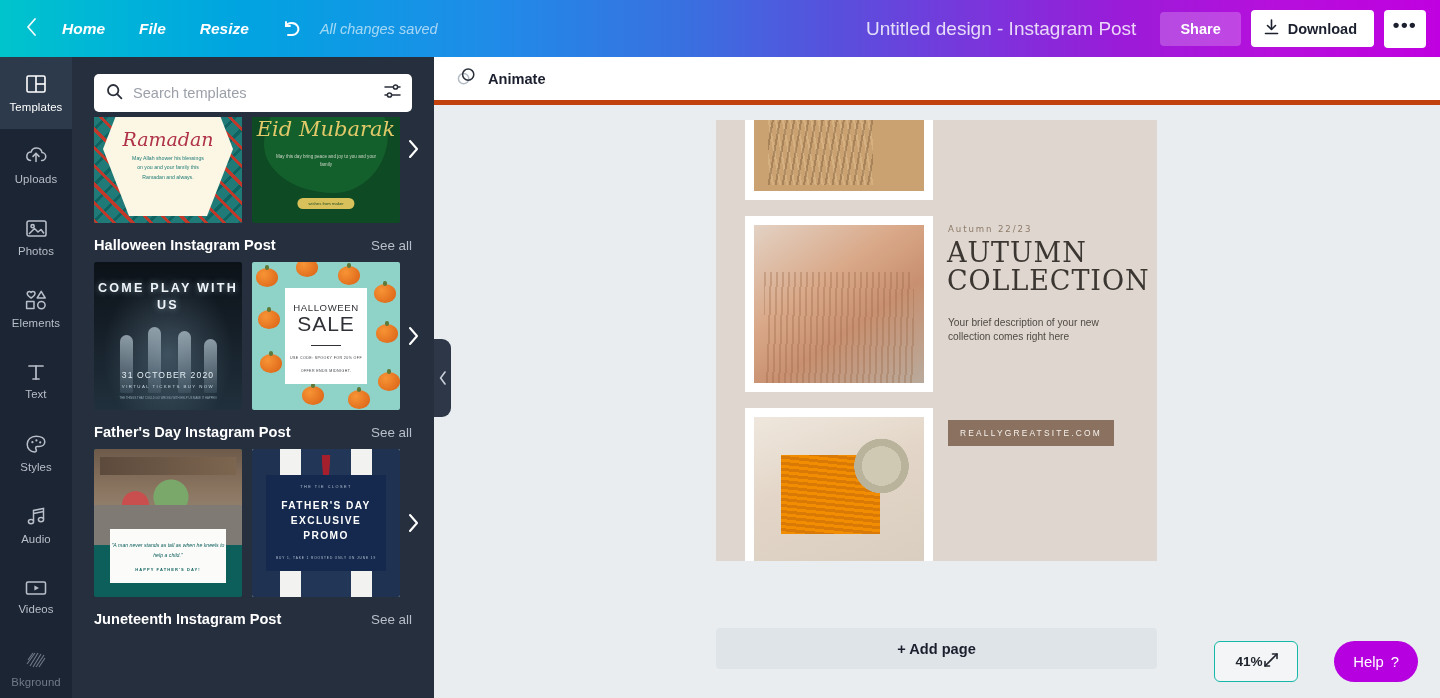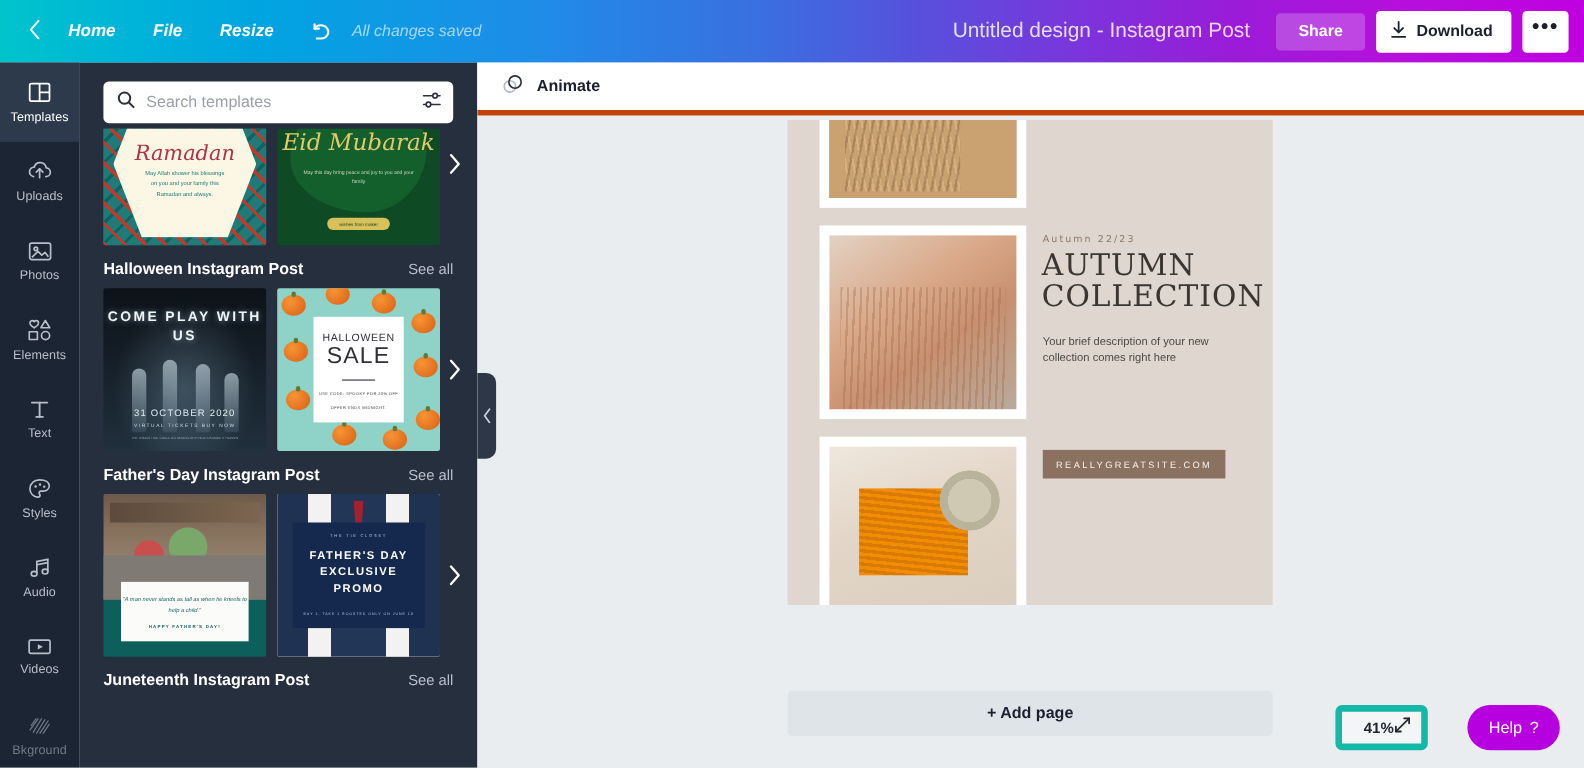--- a/index.html
+++ b/index.html
@@ -203,7 +203,7 @@
   .pa-btn { width: 24px; height: 24px; display:flex; align-items:center; justify-content:center; cursor:pointer; color: #52606d; }
 
   .design-page {
-    position: absolute; left: 282px; top: 52px; width: 441px; height: 441px;
+    position: absolute; left: 282px; top: 63px; width: 441px; height: 441px;
     background: #ded6cf; overflow: hidden;
   }
   .dp-col-left { position: absolute; left: 29px; top: -96px; width: 188px; }

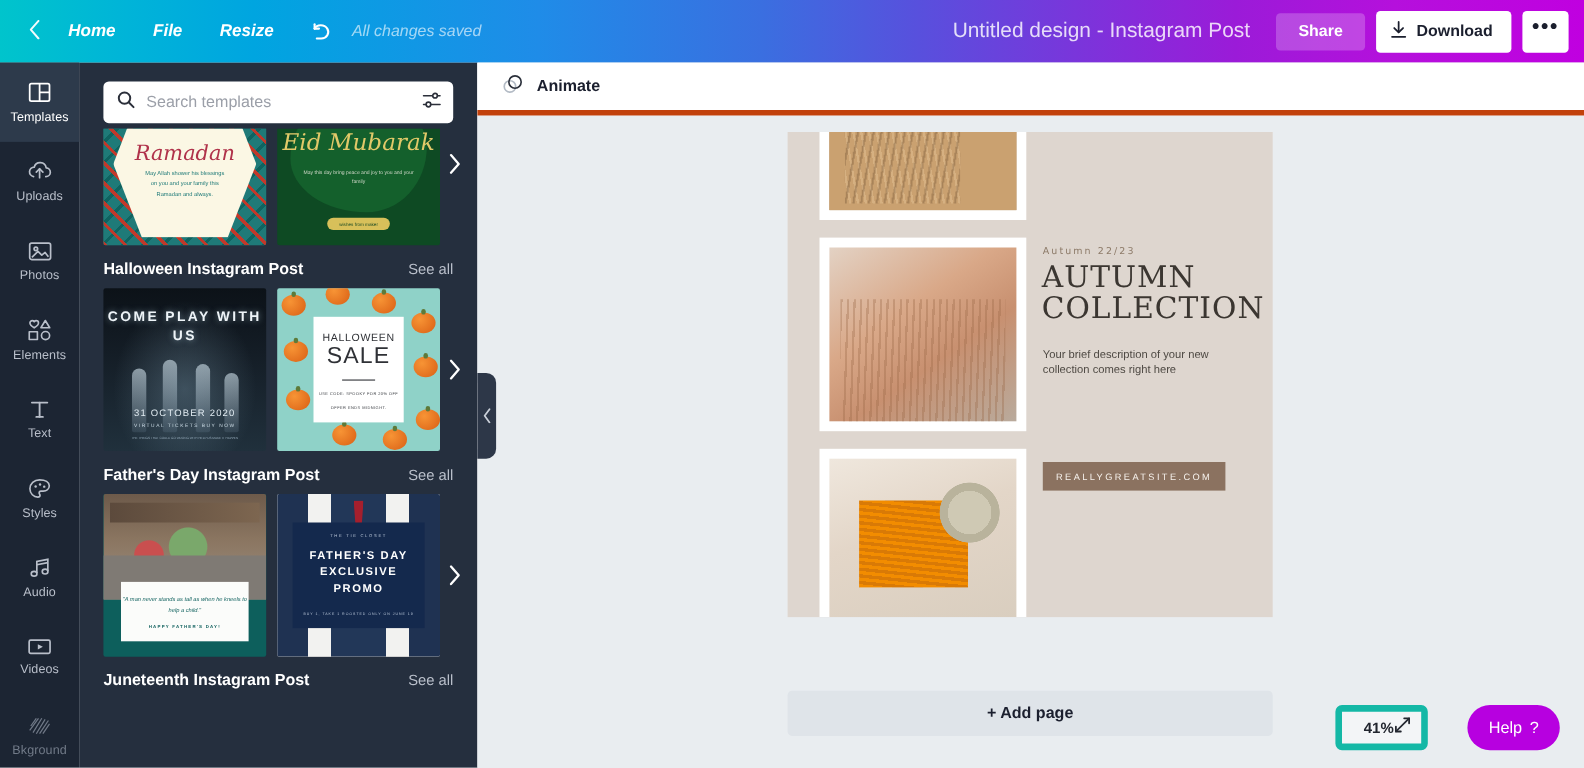--- a/index.html
+++ b/index.html
@@ -239,8 +239,8 @@
 
   .zoom-pill {
     position: absolute; right: 142px; bottom: 16px; height: 41px; width: 84px;
-    background: #f3f5f7; border: 6px solid #14b8a6; border-radius: 6px;
-    display: flex; align-items: center; justify-content: flex-end;
+    background: #f3f5f7; border: 1px solid #14b8a6; border-radius: 6px;
+    display: flex; align-items: center; justify-content: center;
     padding: 0 9px 0 11px; cursor: pointer;
   }
   .zoom-val { font-size: 13.6px; color: #22262f; font-weight: bold; }

